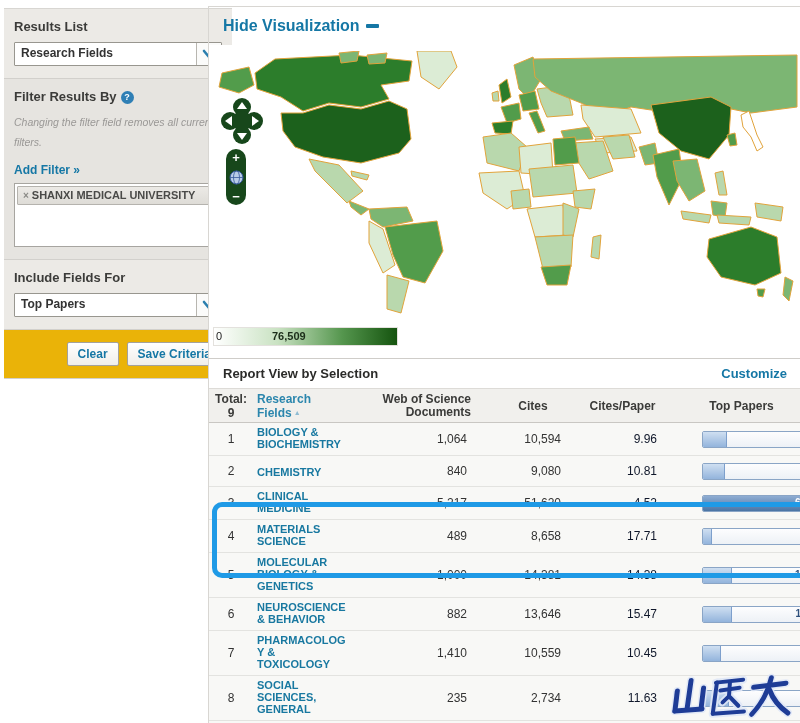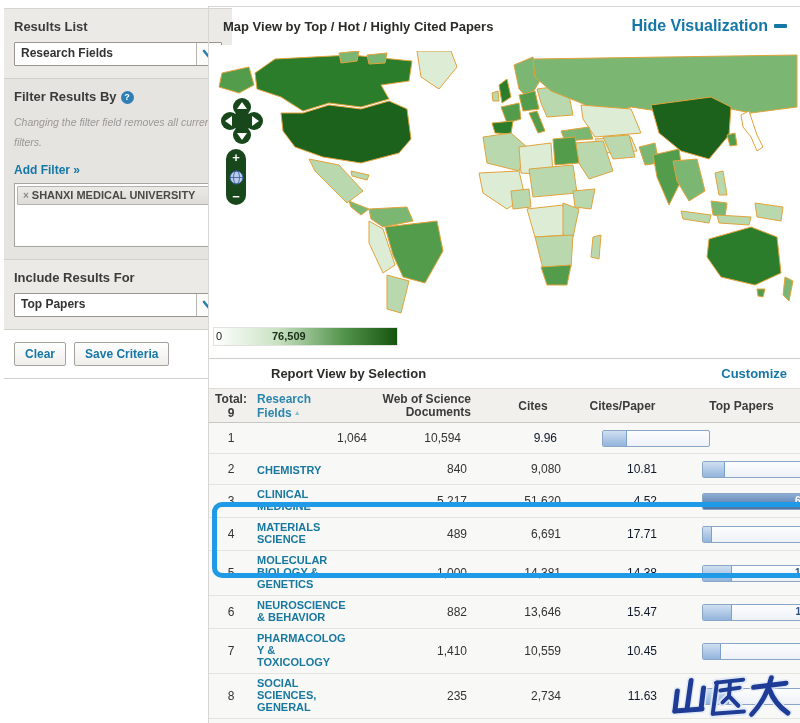--- a/index.html
+++ b/index.html
@@ -125,7 +125,6 @@
 
 <div class="main">
   <div class="map-header">
-    <span class="map-title">Map View by Top / Hot / Highly Cited Papers</span>
     <a class="hide-link" href="#">
       <span>Hide Visualization</span>
         <span class="dash-ic"></span>

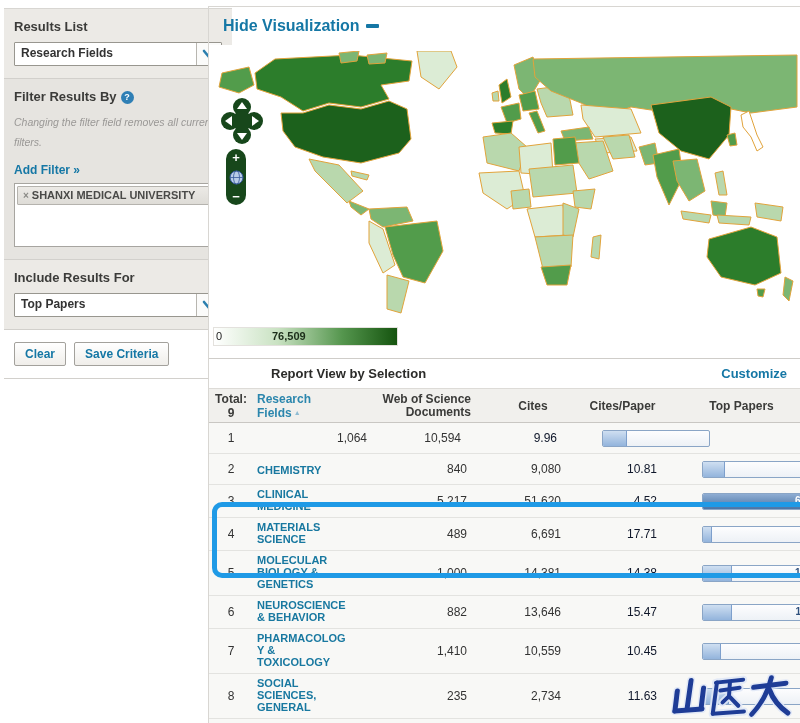--- a/index.html
+++ b/index.html
@@ -107,7 +107,7 @@
     </div>
   </div>
   <div class="sec">
-    <h3>Include Results For</h3>
+    <h3>Include Fields For</h3>
     <div class="dropdown">
       <span class="val">Top Papers</span>
       <span class="chev">

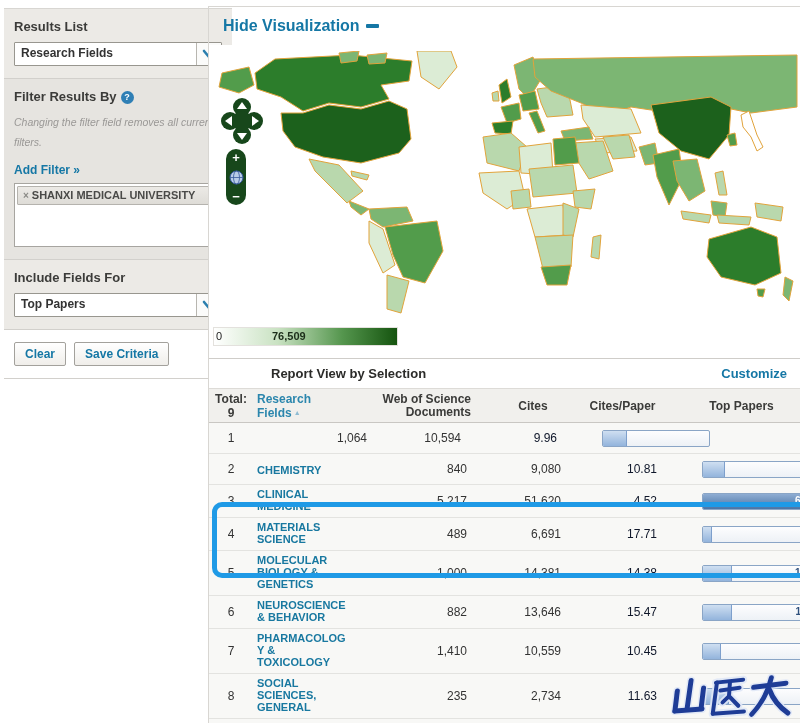--- a/index.html
+++ b/index.html
@@ -12,7 +12,7 @@
   .sidebar{position:absolute;left:4px;top:8px;width:228px;background:#eceae6;border-top:1px solid #d8d6d2;}
   .sec{padding:10px 10px 12px 10px;border-bottom:1px solid #d2d0cc;}
   .sec-filter{background:#e6e4e0;}
-  .sec-actions{background:#ffffff;display:flex;gap:8px;padding:12px 10px;}
+  .sec-actions{background:#eab308;display:flex;gap:8px;padding:12px 10px;justify-content:flex-end;}
   .sec h3{margin:0 0 8px 0;font-size:13px;color:#3b3b39;}
   .dropdown{display:flex;align-items:stretch;height:22px;background:#fff;border:1px solid #98968f;border-radius:1px;}
   .dropdown .val{flex:1;font-size:12px;font-weight:bold;color:#333;padding:3px 6px;white-space:nowrap;overflow:hidden;}

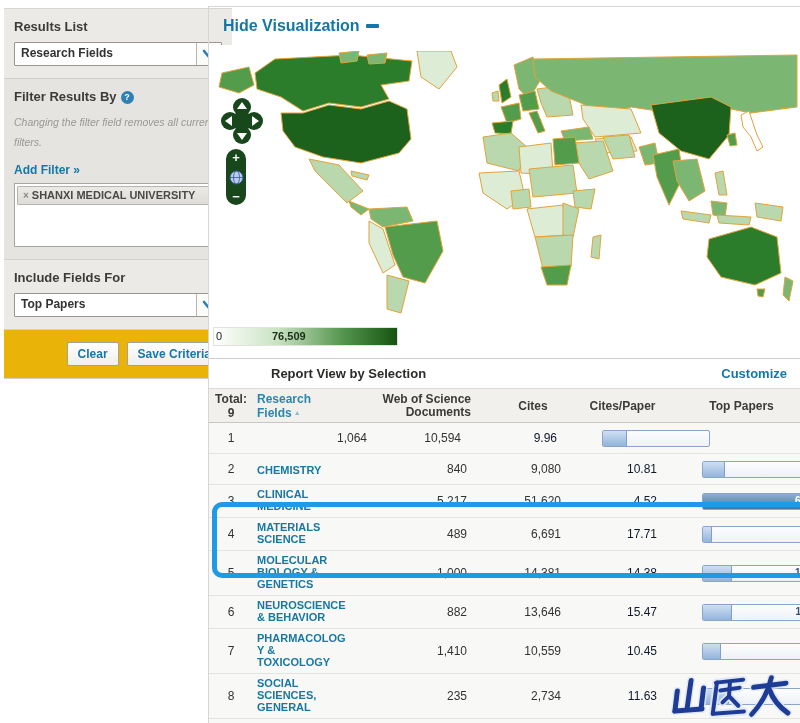--- a/index.html
+++ b/index.html
@@ -48,7 +48,7 @@
   
   .report{position:absolute;left:0;top:351px;width:592px;border-top:1px solid #cfcdc9;}
   .rv-header{display:flex;justify-content:space-between;align-items:center;height:29px;padding:0 14px;border-bottom:1px solid #dddbd7;background:#fff;}
-  .rv-title{font-size:13px;font-weight:bold;color:#2b2b29;margin-left:48px;}
+  .rv-title{font-size:13px;font-weight:bold;color:#2b2b29;}
   .customize{font-size:13px;font-weight:bold;color:#1577a5;text-decoration:none;}
   .thead{display:flex;align-items:center;background:#f1f0ed;border-bottom:1px solid #c9c7c3;height:33px;font-size:12px;font-weight:bold;color:#3b3b39;}
   .c-rank{width:44px;text-align:center;flex-shrink:0;}

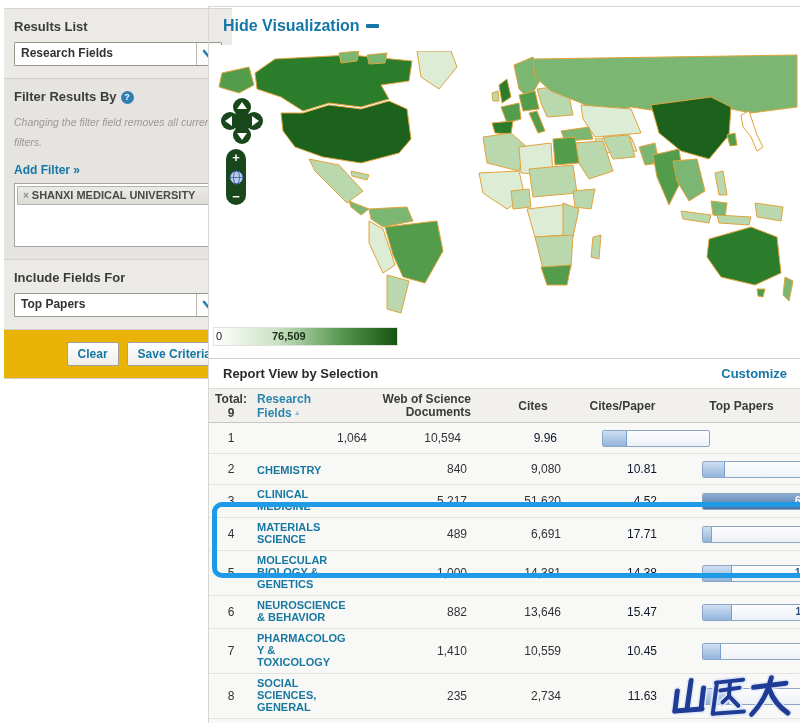--- a/index.html
+++ b/index.html
@@ -244,6 +244,7 @@
     <div class="tbody">
   <div class="trow">
     <div class="c-rank">1</div>
+    <div class="c-field"><a href="#">BIOLOGY &amp; BIOCHEMISTRY</a></div>
     <div class="c-docs">1,064</div>
     <div class="c-cites">10,594</div>
     <div class="c-cpp">9.96</div>

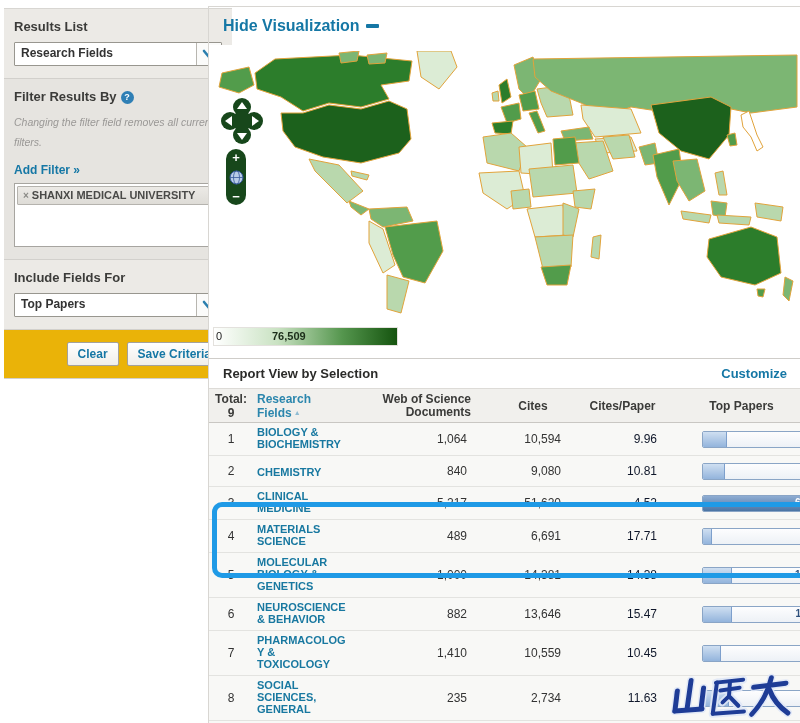--- a/index.html
+++ b/index.html
@@ -288,7 +288,7 @@
     <div class="c-rank">4</div>
     <div class="c-field"><a href="#">MATERIALS SCIENCE</a></div>
     <div class="c-docs">489</div>
-    <div class="c-cites">6,691</div>
+    <div class="c-cites">8,658</div>
     <div class="c-cpp">17.71</div>
     <div class="c-top">
       <div class="bar">

